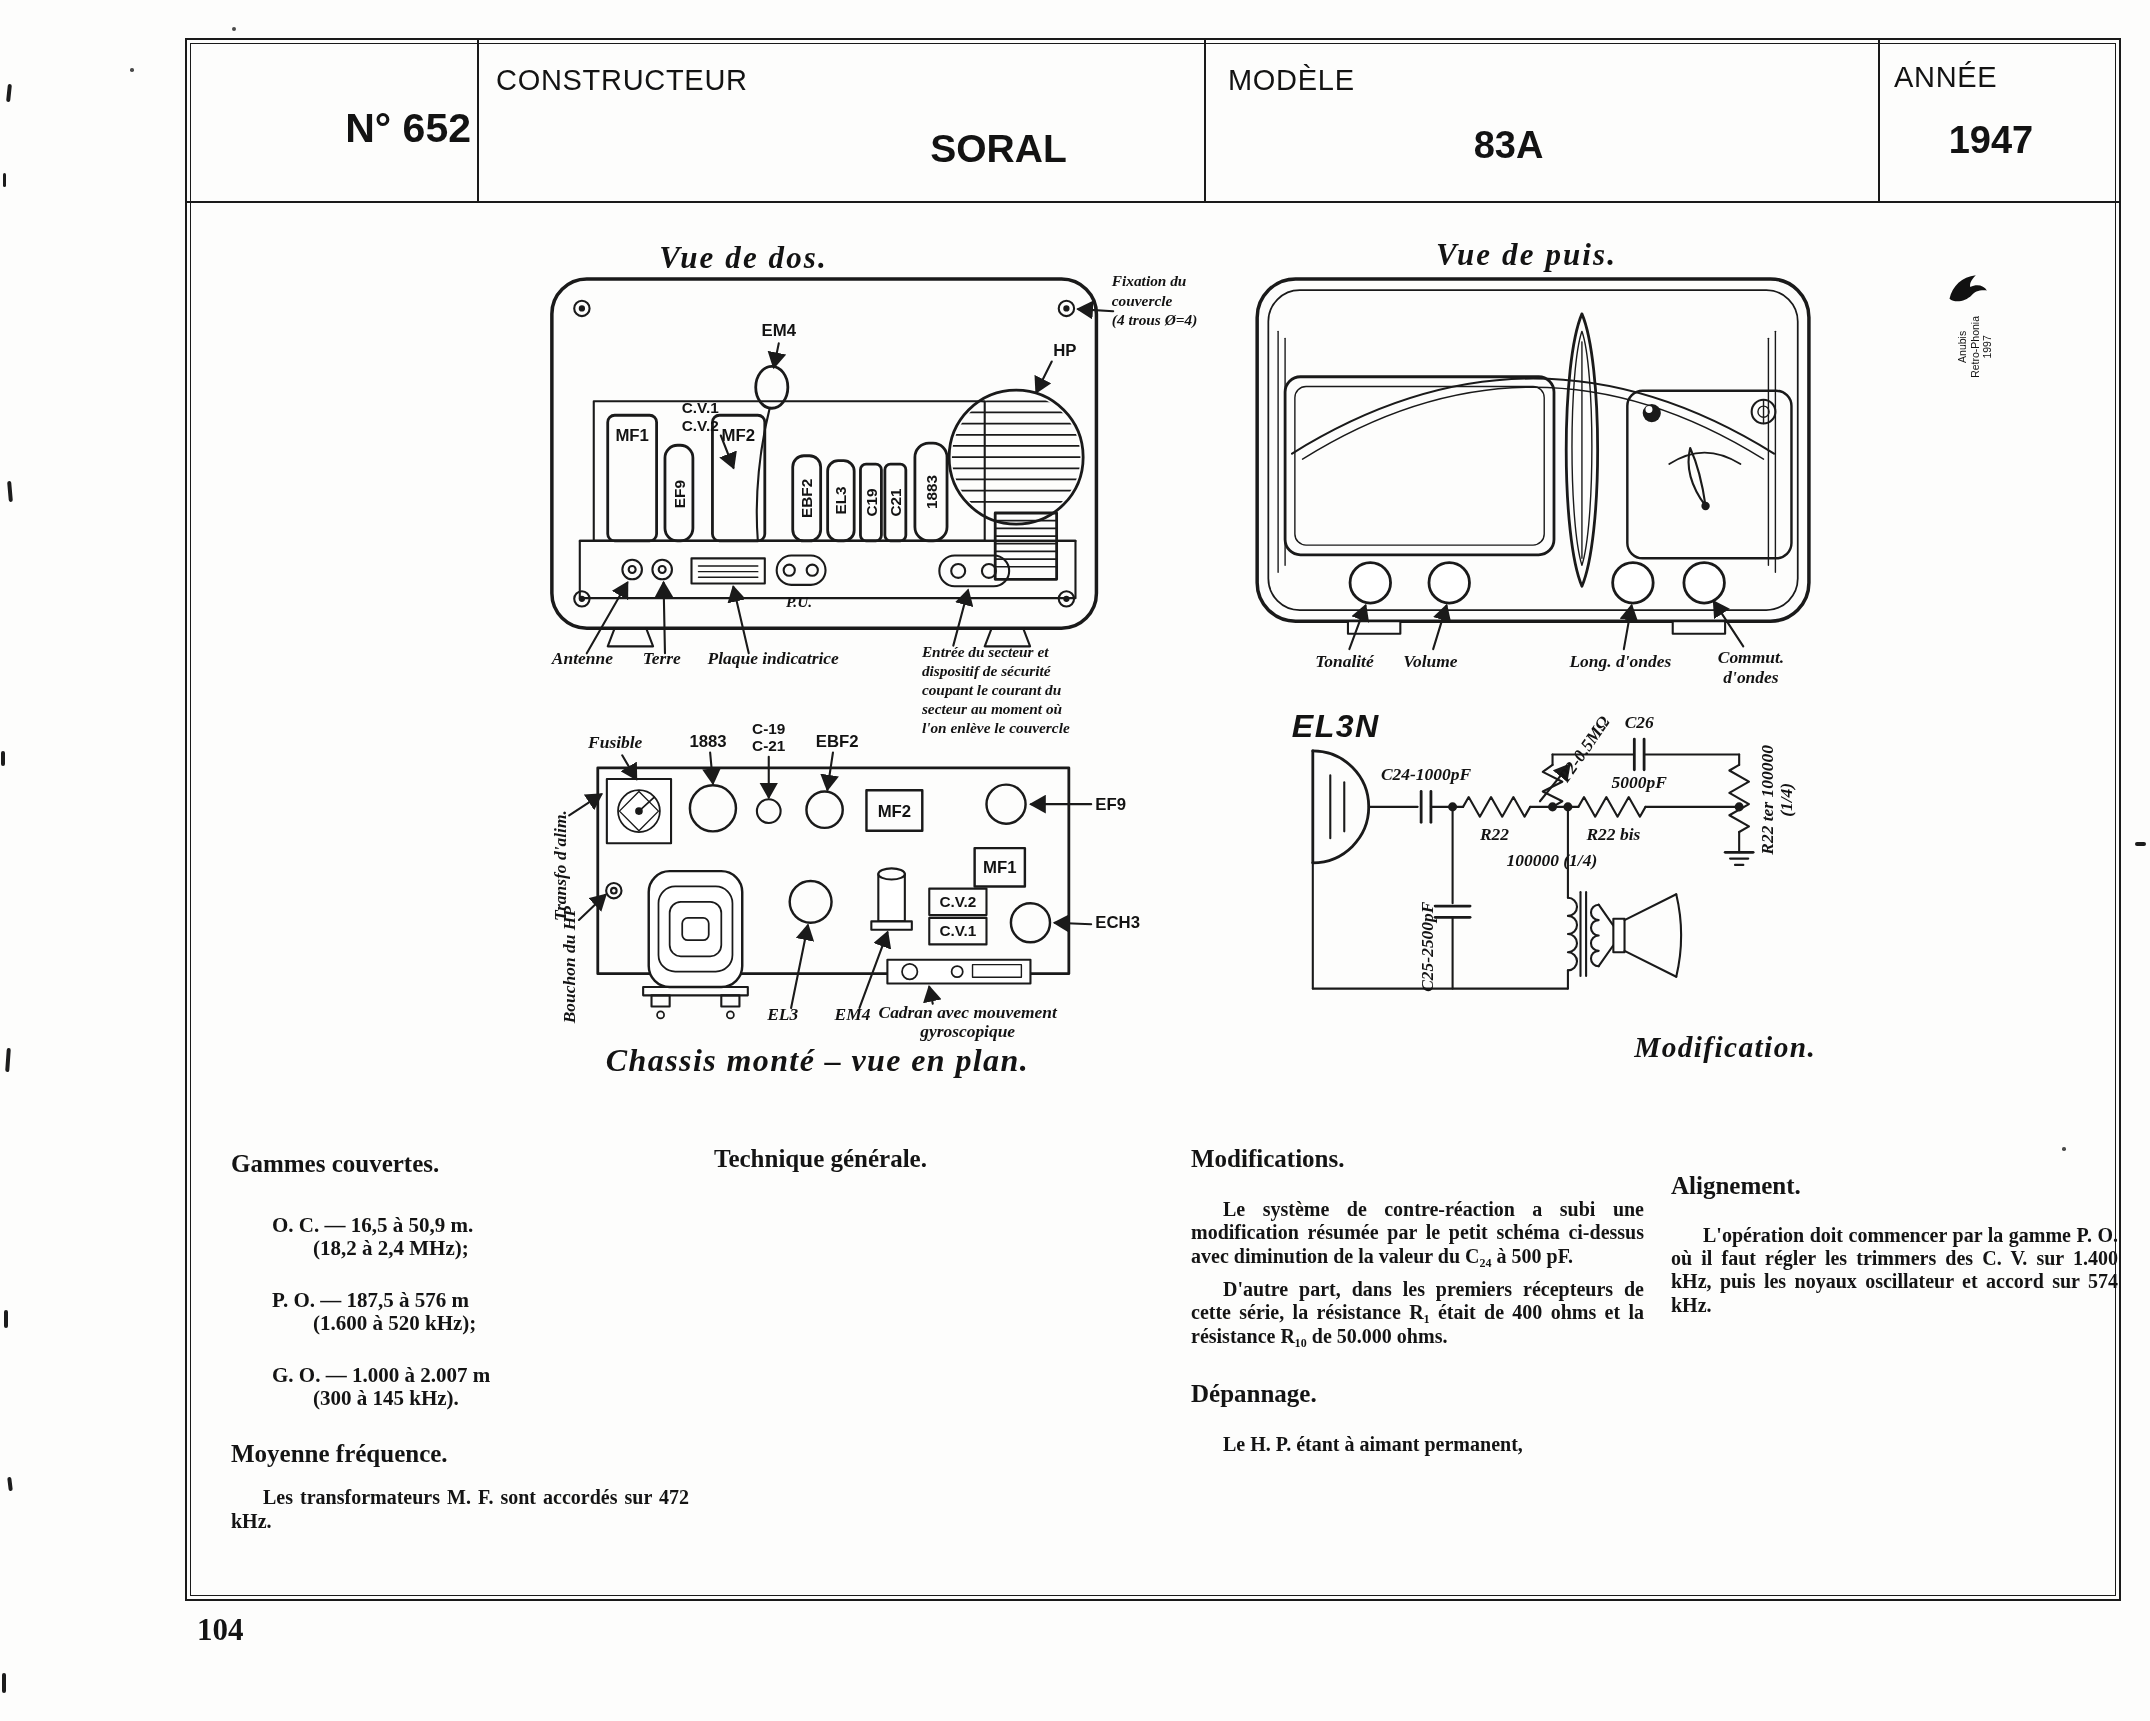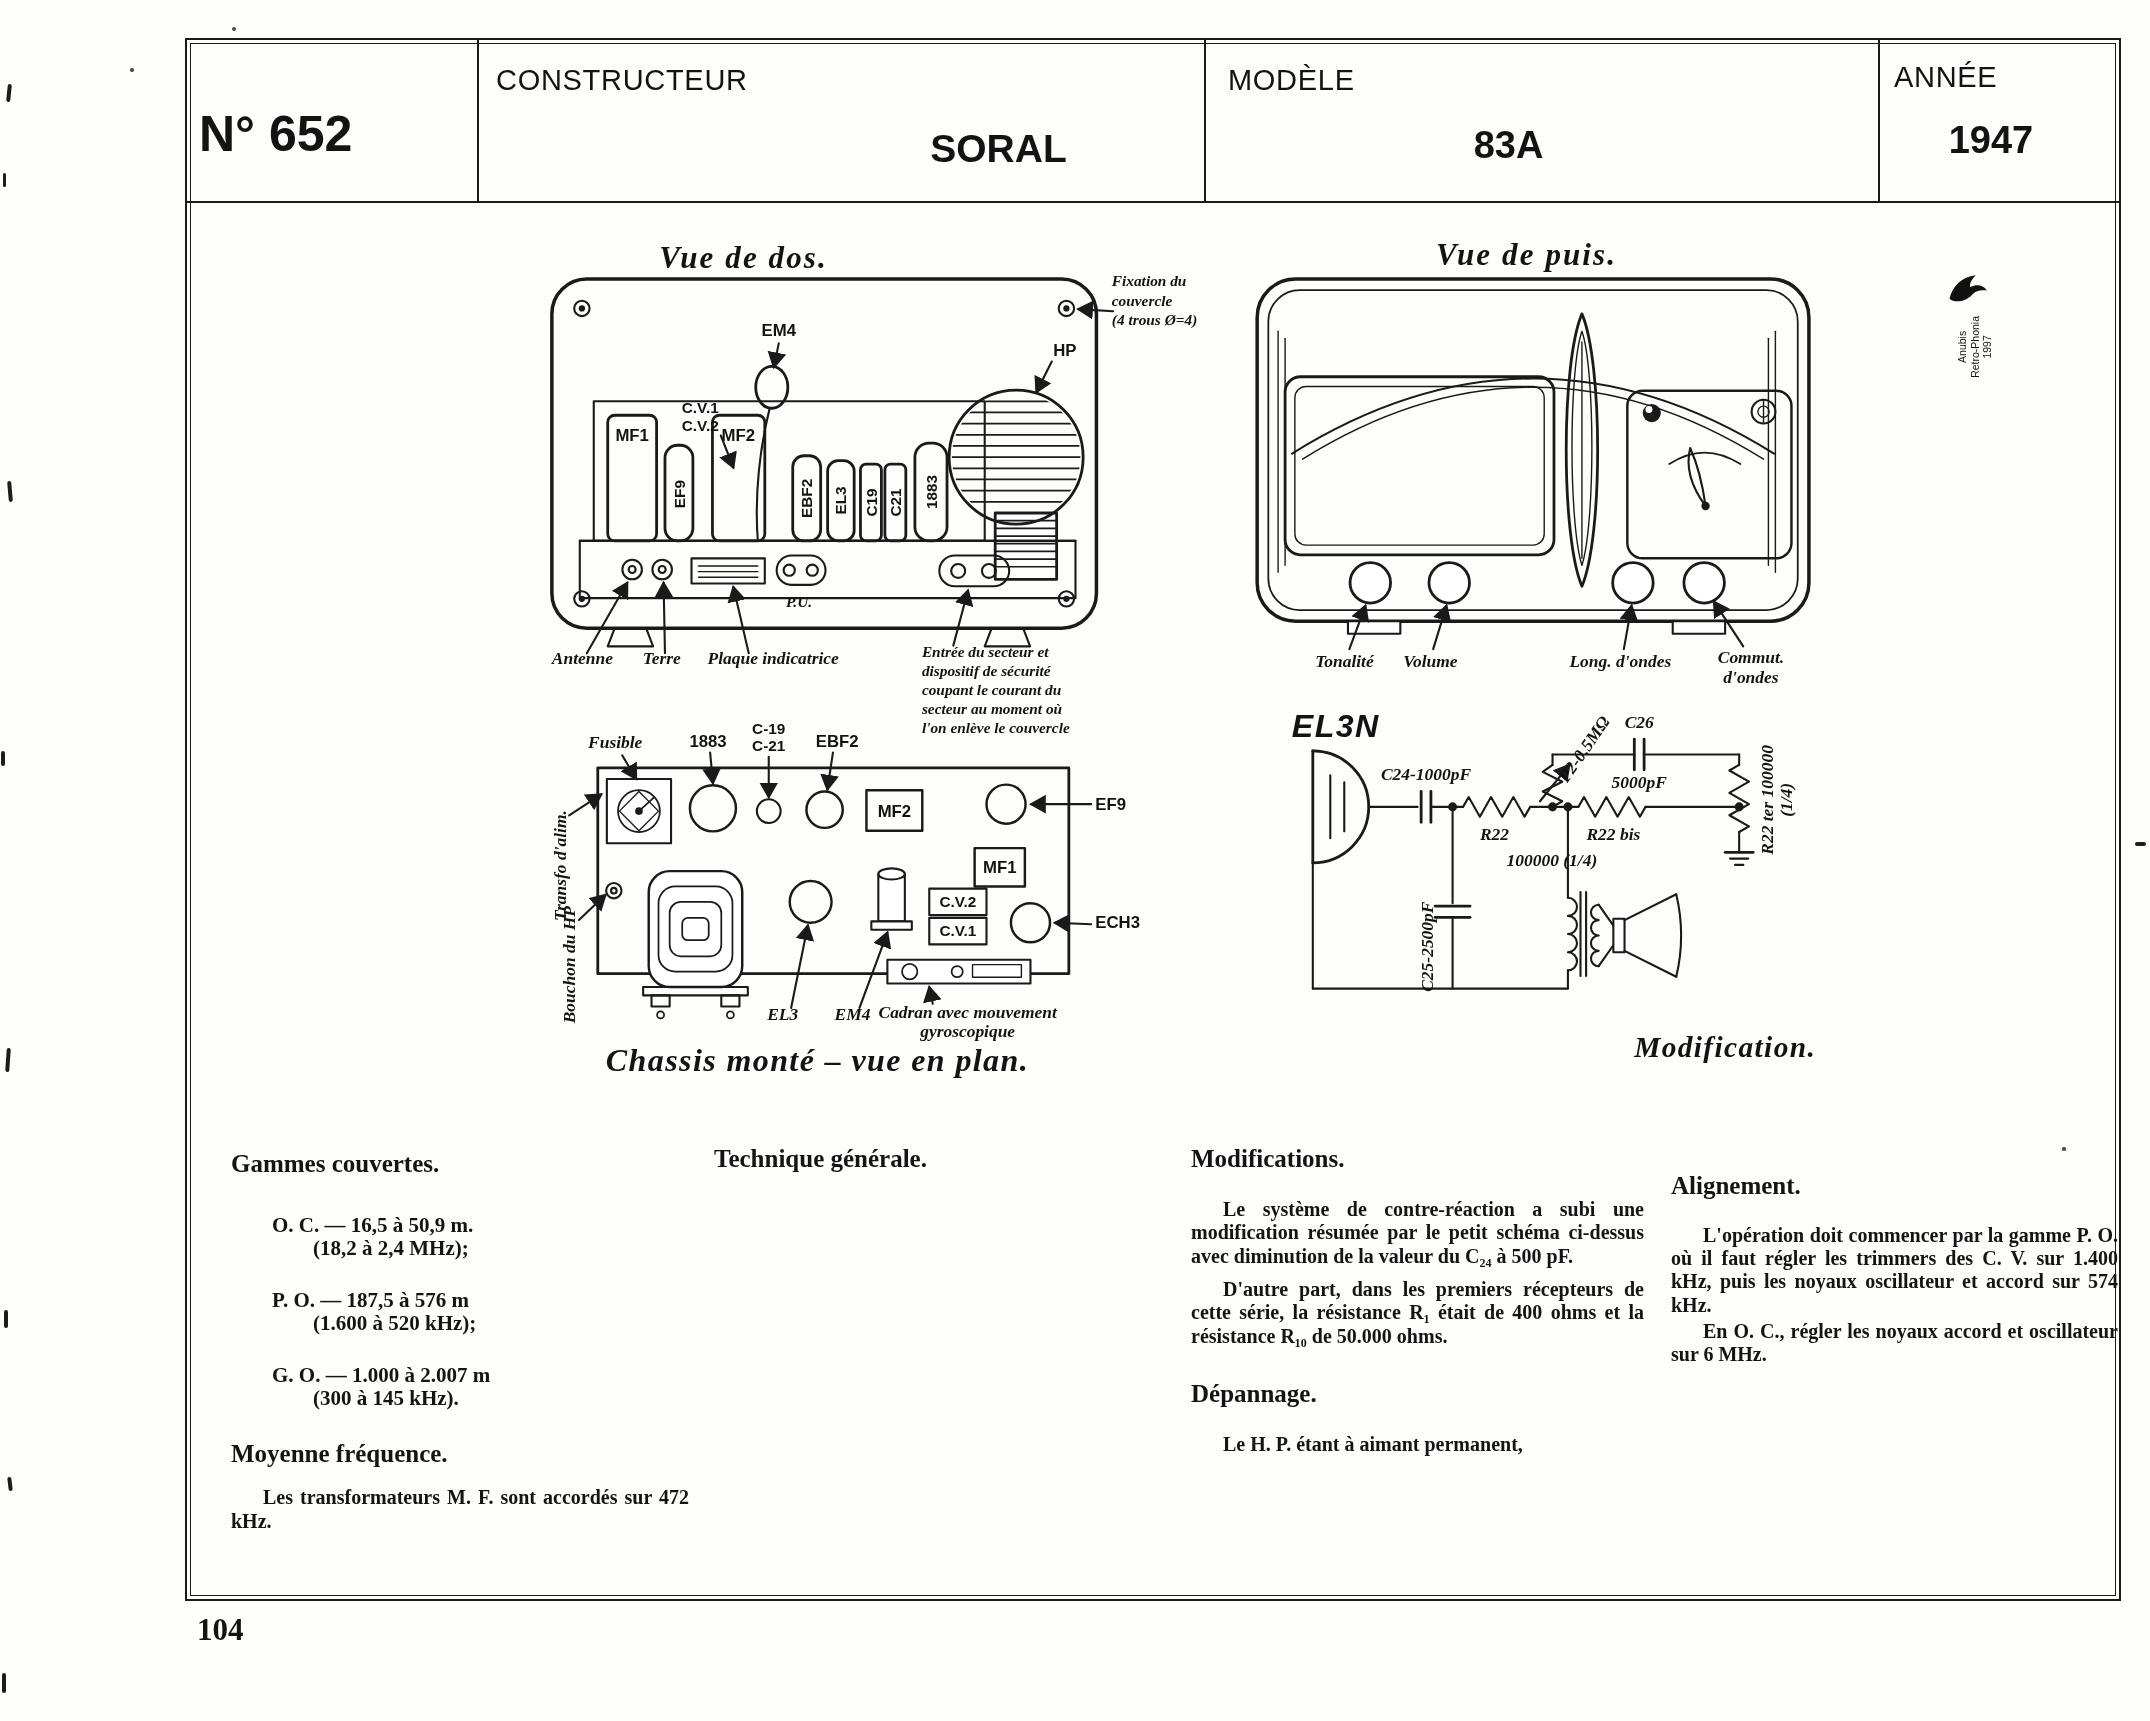--- a/index.html
+++ b/index.html
@@ -12,7 +12,7 @@
   .frame::after{content:"";position:absolute;inset:2.8px;border:1.4px solid #1a1a1a}
   .rule{position:absolute;background:#1a1a1a}
   
-  .hdr-num{position:absolute;font-family:"Liberation Sans",sans-serif;font-weight:bold;font-size:50px;text-align:left}
+  .hdr-num{position:absolute;font-family:"Liberation Sans",sans-serif;font-weight:bold;font-size:41px;text-align:right}
   .hdr-label{position:absolute;font-family:"Liberation Sans",sans-serif;font-size:29px;letter-spacing:0.7px}
   .hdr-value{position:absolute;font-family:"Liberation Sans",sans-serif;font-weight:bold;text-align:center}
   

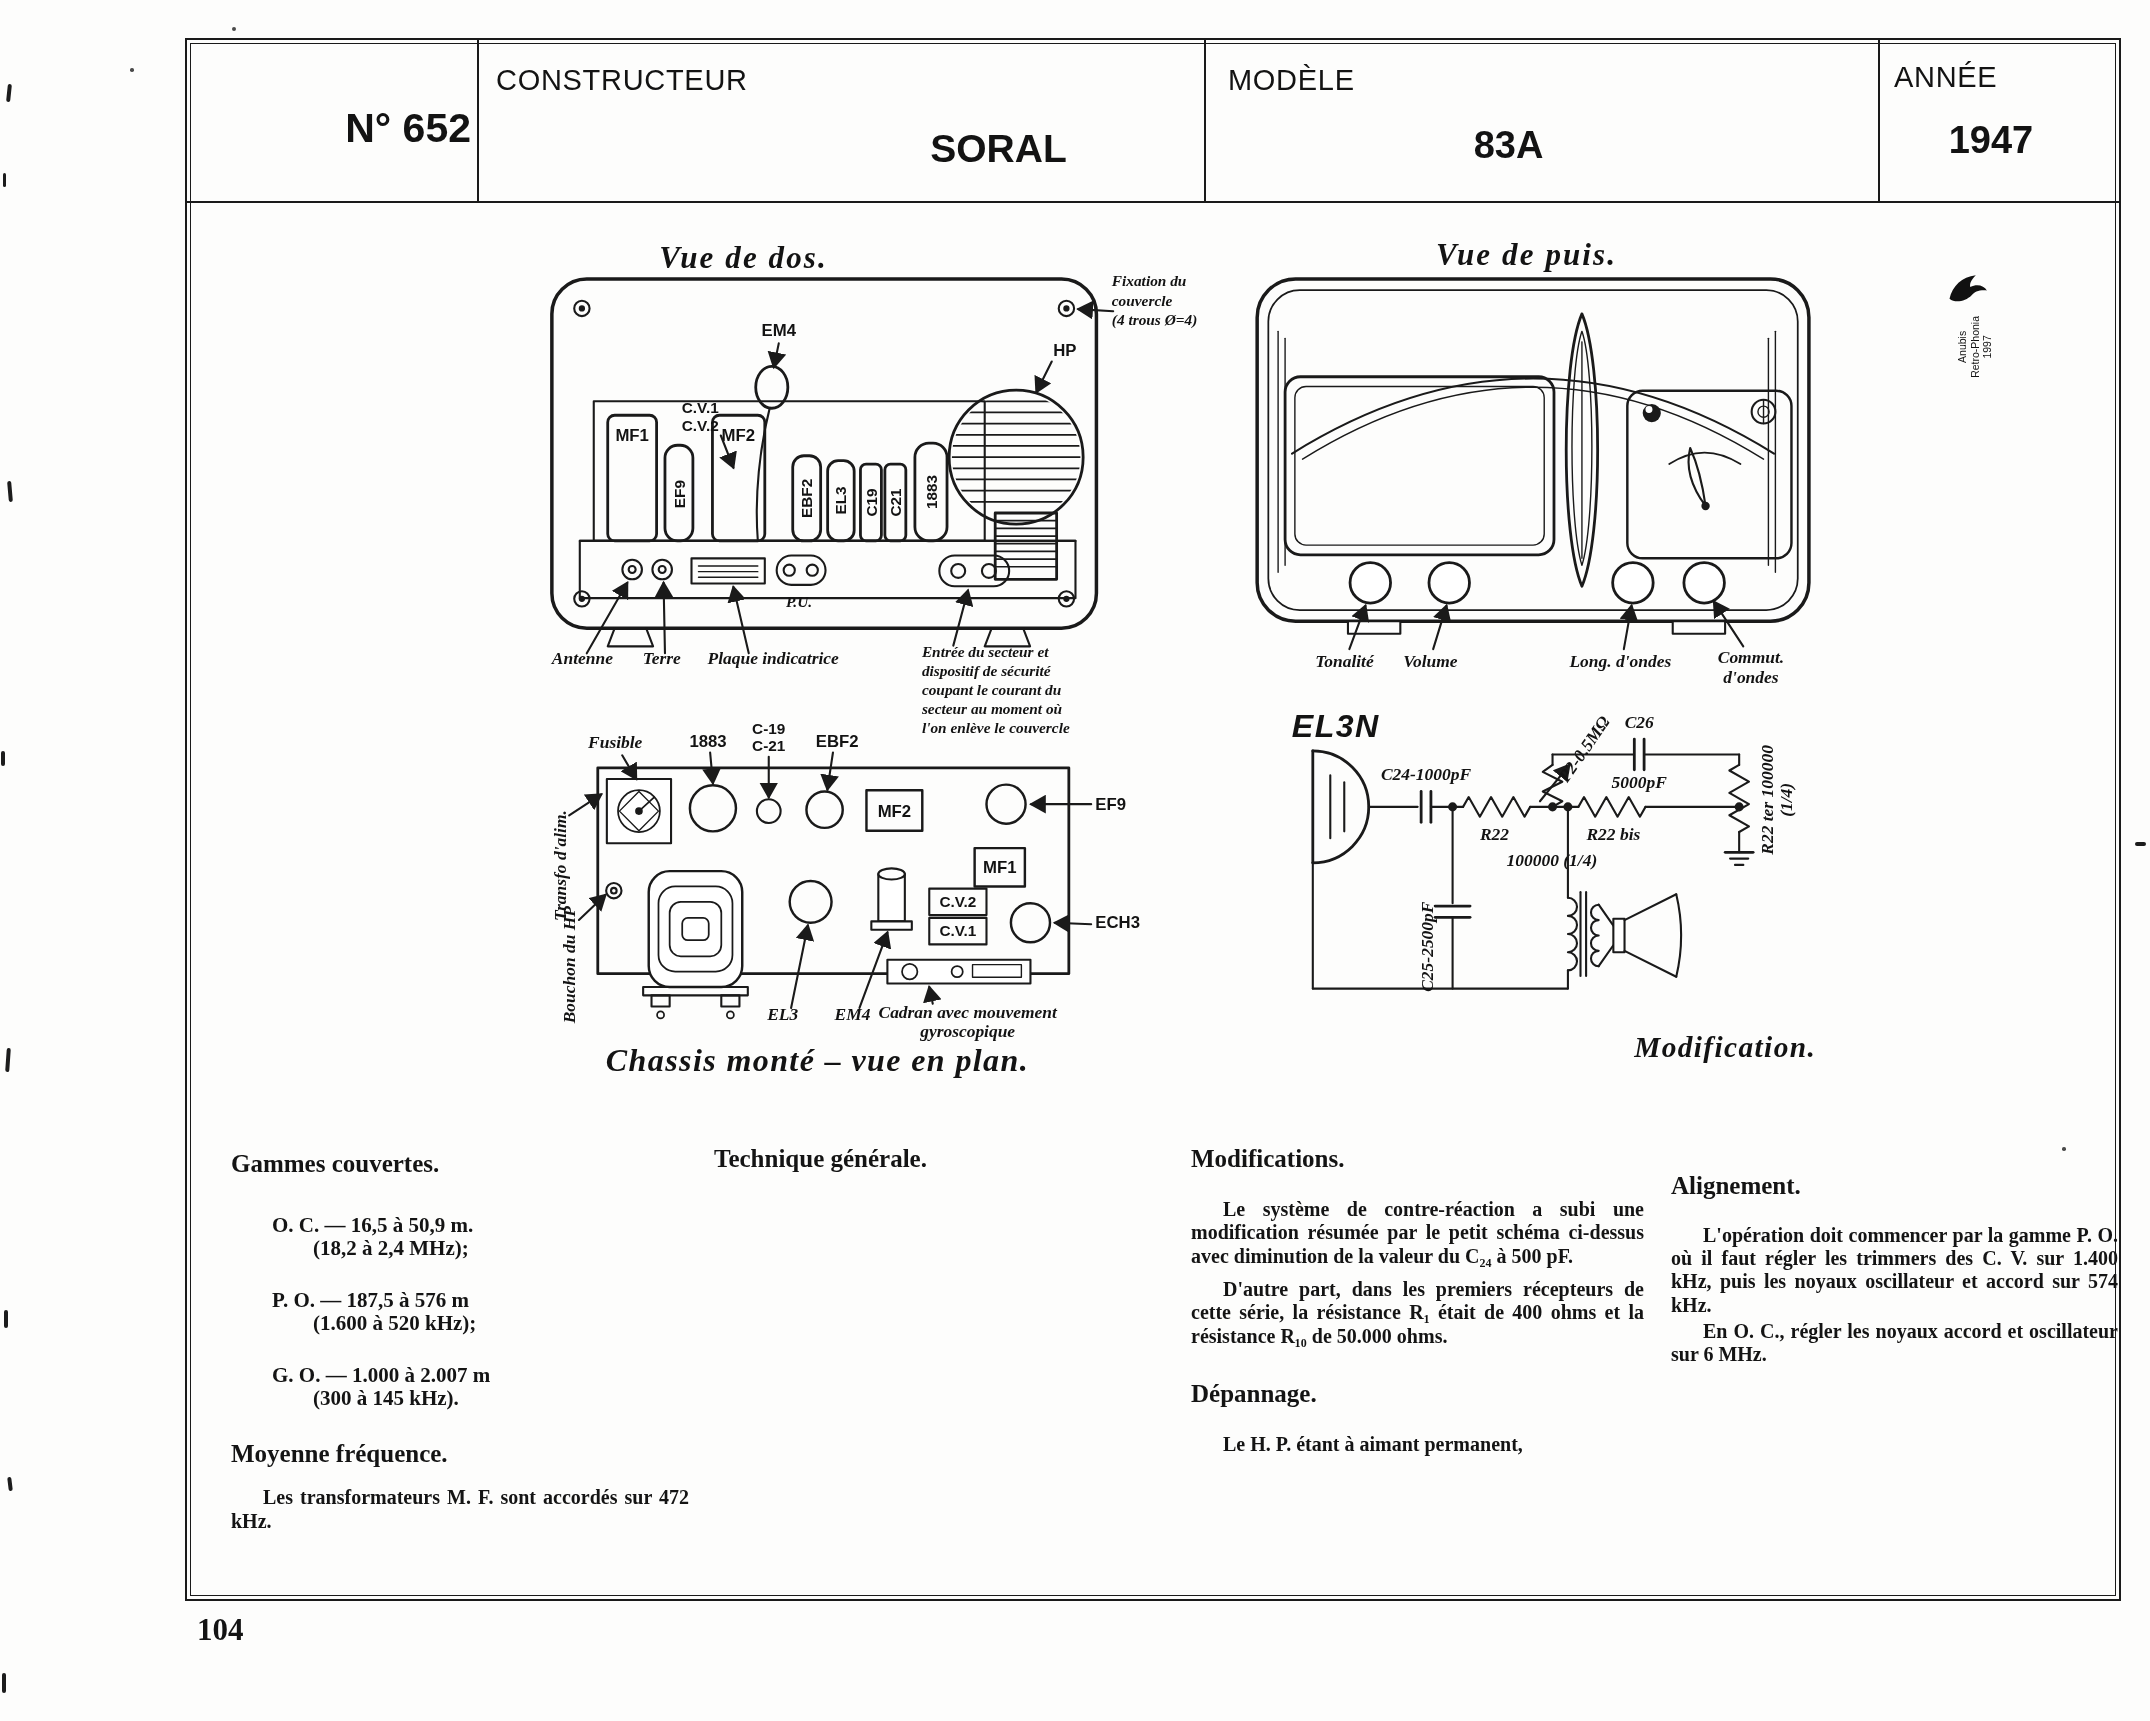--- a/index.html
+++ b/index.html
@@ -495,7 +495,6 @@
   <div class="col" style="left:1671px;top:1144px;width:447px">
     <div class="h" style="margin-top:26.5px">Alignement.</div>
     <div class="para" style="margin-top:24px">L'opération doit commencer par la gamme P. O. où il faut régler les trimmers des C. V. sur 1.400 kHz, puis les noyaux oscillateur et accord sur 574 kHz.</div>
-    <div class="para" style="margin-top:2.8px">En O. C., régler les noyaux accord et oscillateur sur 6 MHz.</div>
   </div>
 
   <div class="pagenum" style="left:197px;top:1612px">104</div>

